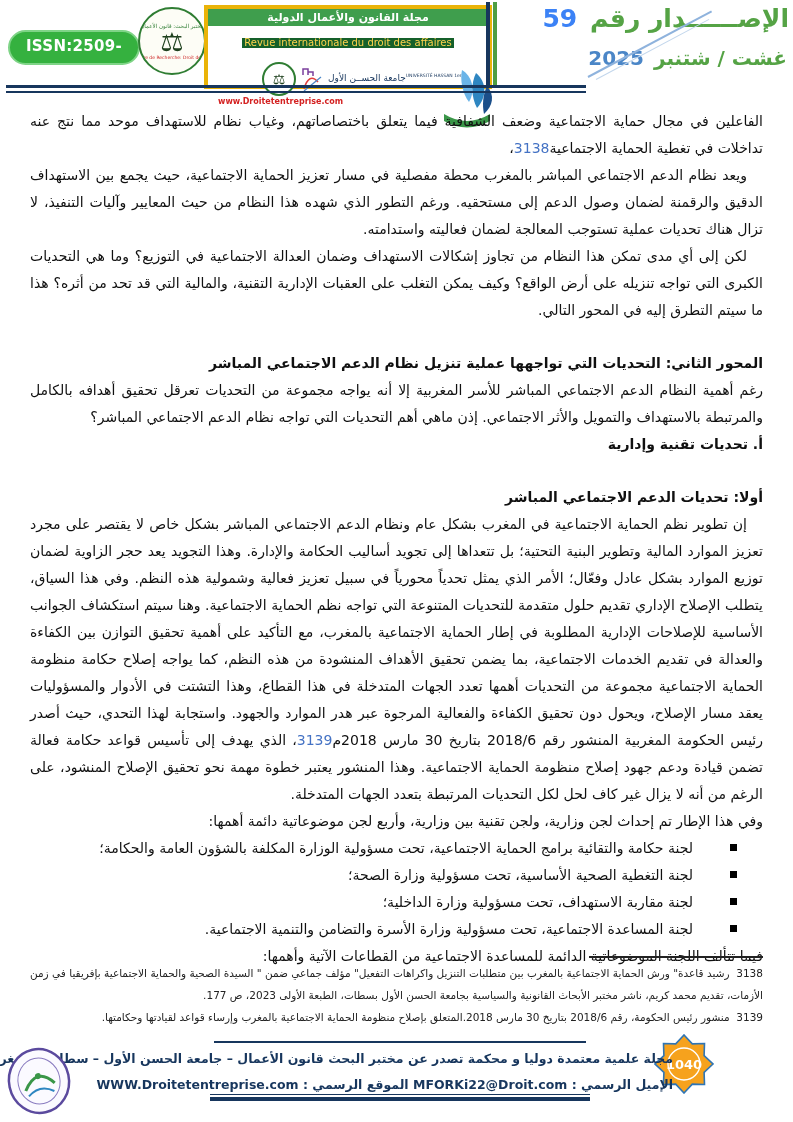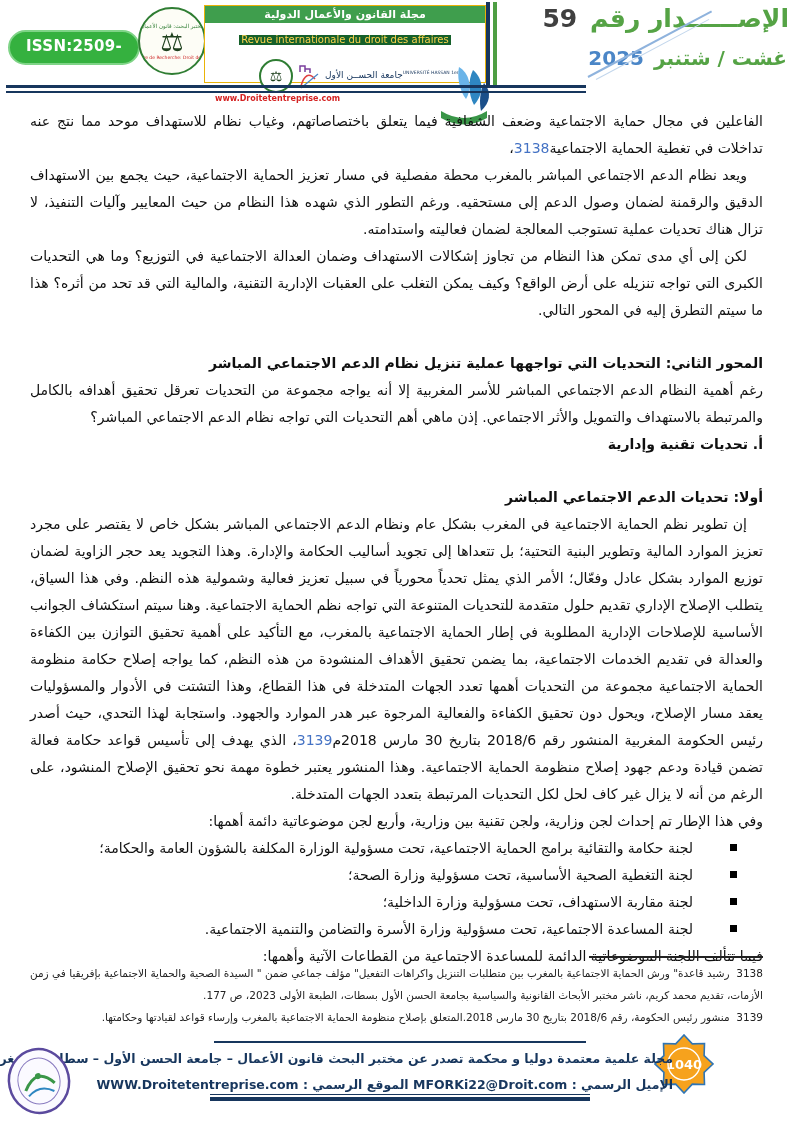--- a/index.html
+++ b/index.html
@@ -23,7 +23,7 @@
   .lab-seal .seal-top{font-size:5.5px;color:#2f7d33;white-space:nowrap;}
   .lab-seal .scales{font-size:26px;line-height:26px;color:#20421f;}
   .lab-seal .seal-bottom{font-size:4.5px;color:#c22;white-space:nowrap;}
-  .banner{left:204px;top:5px;width:280px;height:76px;background:#fff;border:1px solid #eab308;}
+  .banner{left:204px;top:5px;width:280px;height:76px;background:#fff;border:4px solid #eab308;}
   .banner-title{background:#3f9e4d;color:#fff;font-weight:bold;font-size:11px;
     height:17px;line-height:17px;text-align:center;direction:rtl;white-space:nowrap;}
   .banner-sub{background:#15602a;color:#ffd34d;font-size:10px;height:10px;line-height:10px;

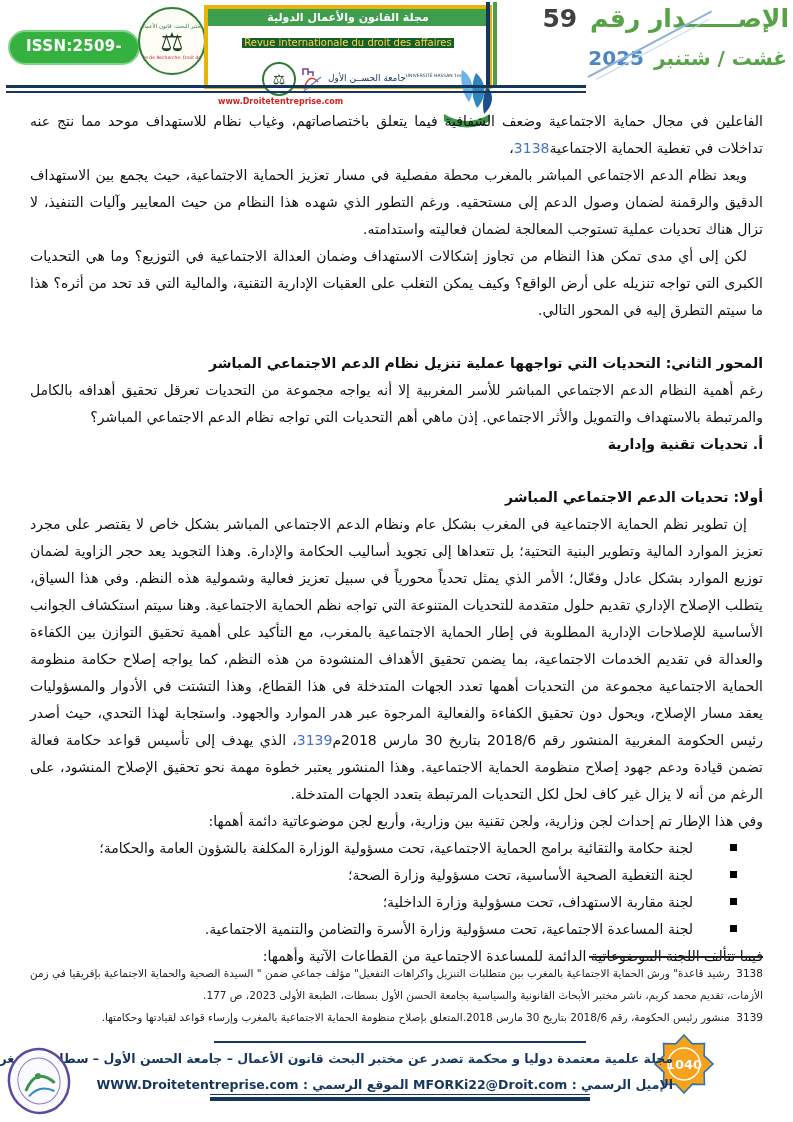--- a/index.html
+++ b/index.html
@@ -39,7 +39,7 @@
   .bar-navy{left:486px;top:2px;width:4px;height:84px;background:#17365d;}
   .bar-green{left:493px;top:2px;width:4px;height:84px;background:#4e9e43;}
   .issue-line1{right:4px;top:4px;direction:rtl;font-weight:bold;font-size:25px;color:#55a345;white-space:nowrap;}
-  .issue-line1 .num{color:#404040;padding-right:4px;}
+  .issue-line1 .num{color:#3b82f6;padding-right:4px;}
   .issue-line2{right:6px;top:46px;direction:rtl;font-weight:bold;font-size:20px;color:#55a345;white-space:nowrap;}
   .issue-line2 .year{color:#4b86c7;padding-right:3px;}
   .slash1{left:588px;top:76px;width:140px;height:2px;background:#8fb3dd;transform:rotate(-28deg);transform-origin:left center;}

